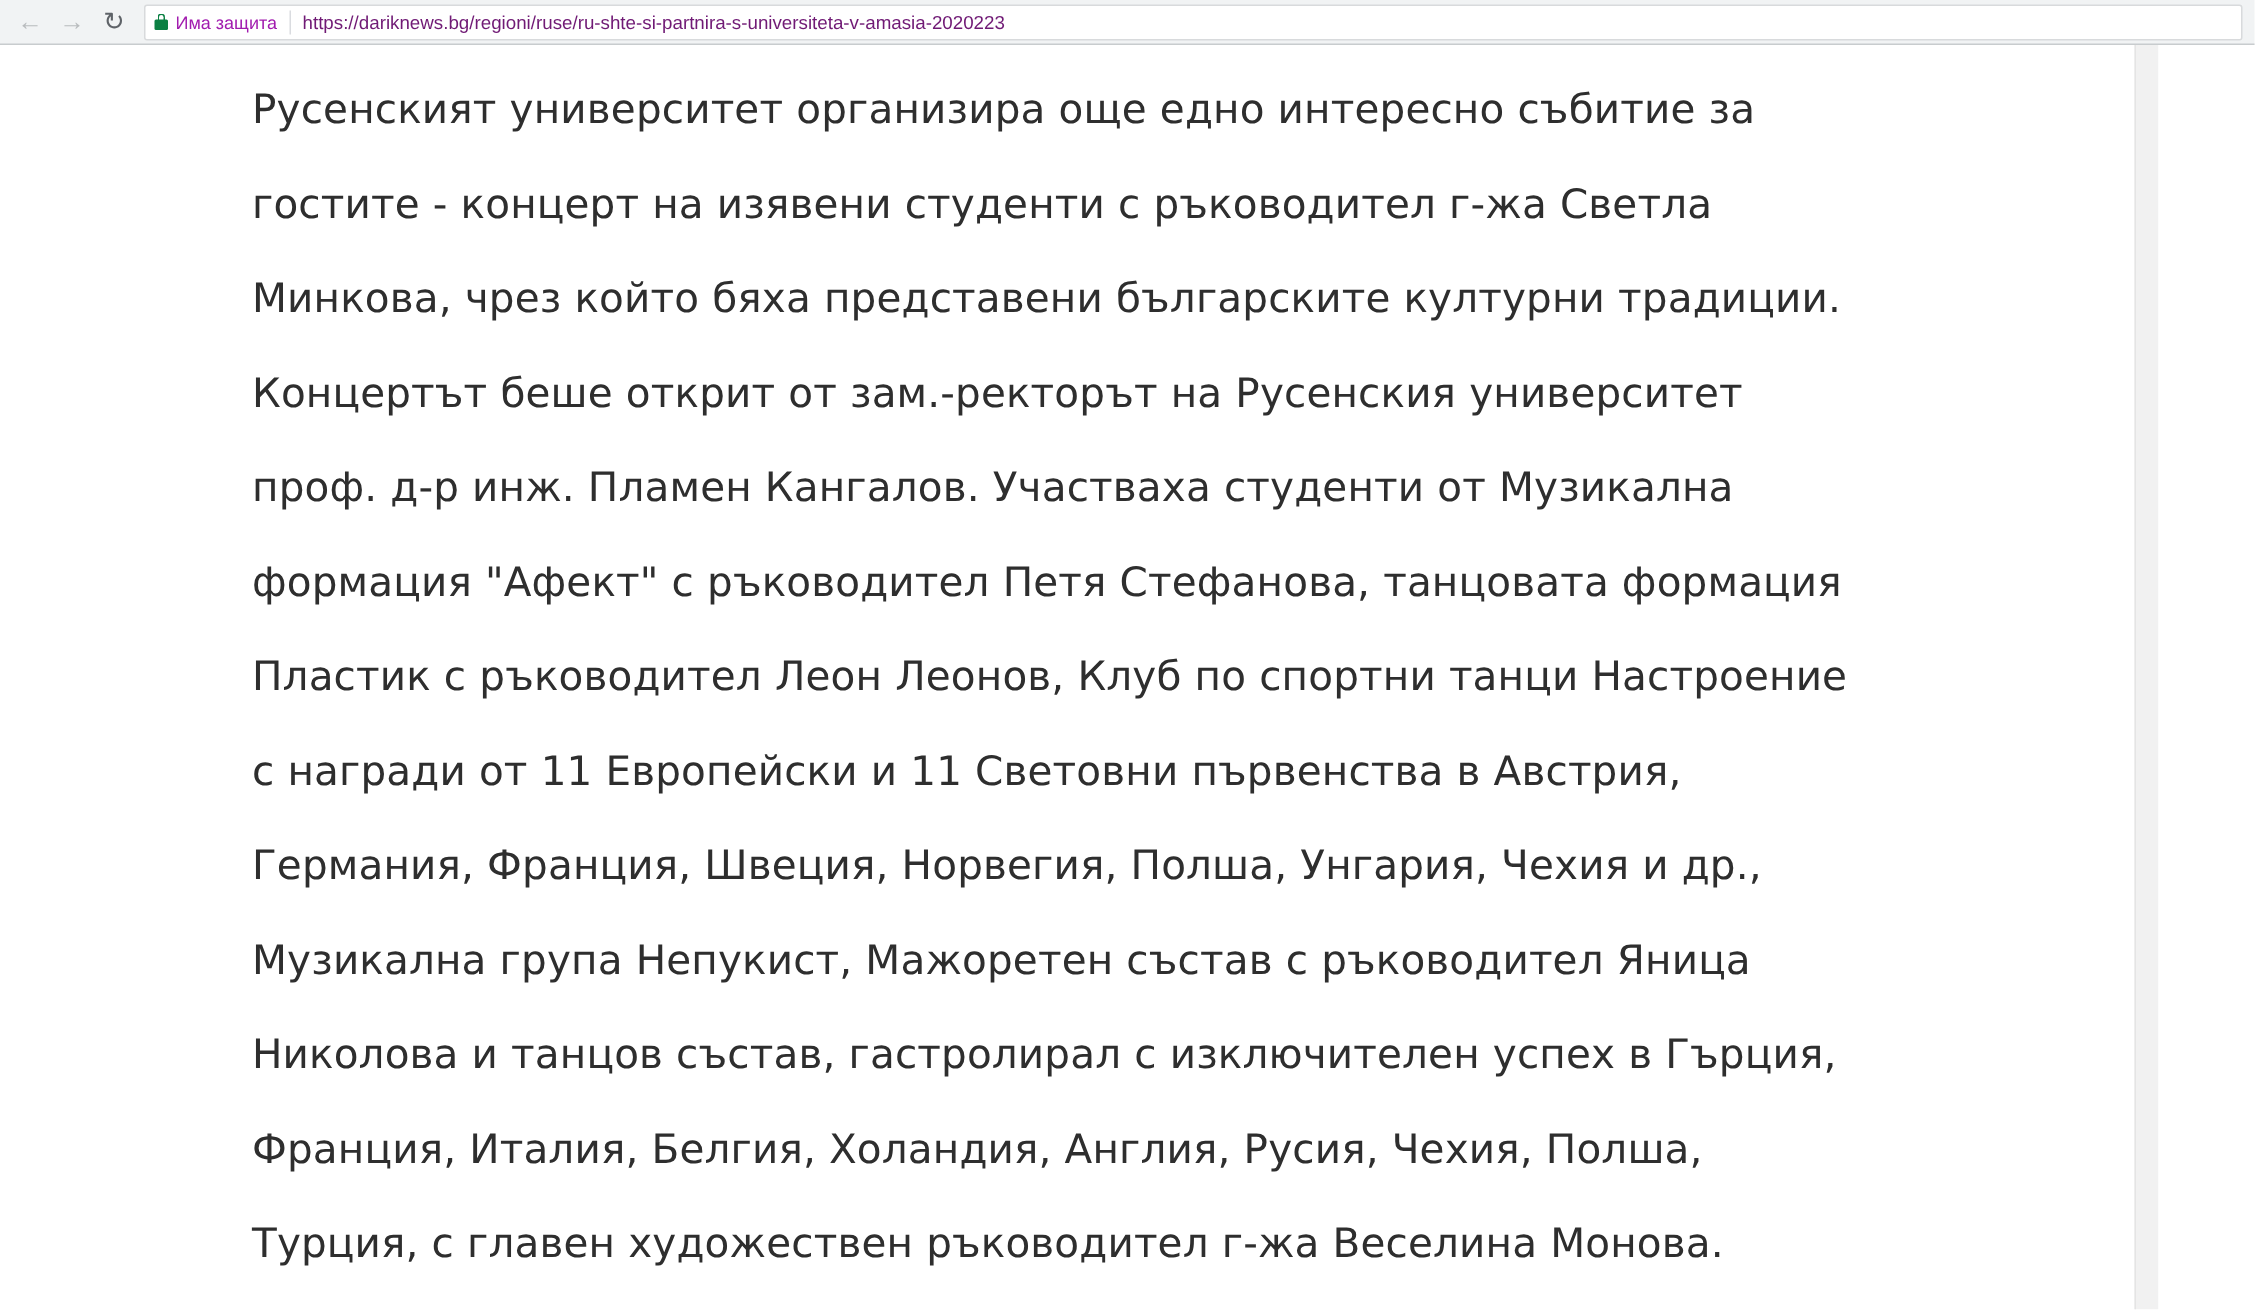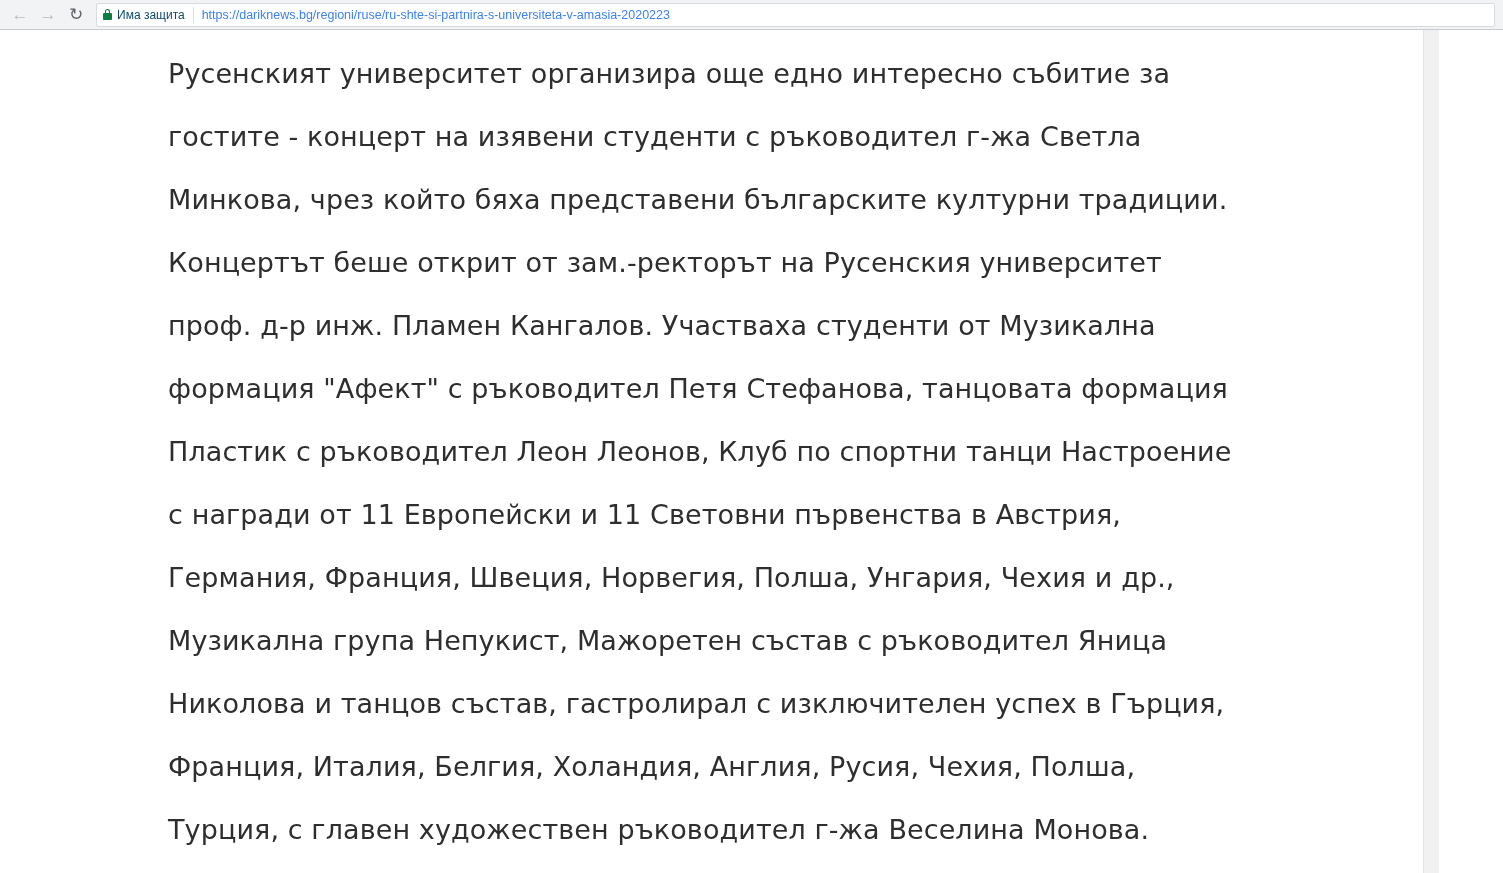--- a/index.html
+++ b/index.html
@@ -92,7 +92,7 @@
   }
 
   .secure-text {
-    color: #0c4a6e;
+    color: #a21caf;
     font-size: 12px;
     white-space: nowrap;
   }

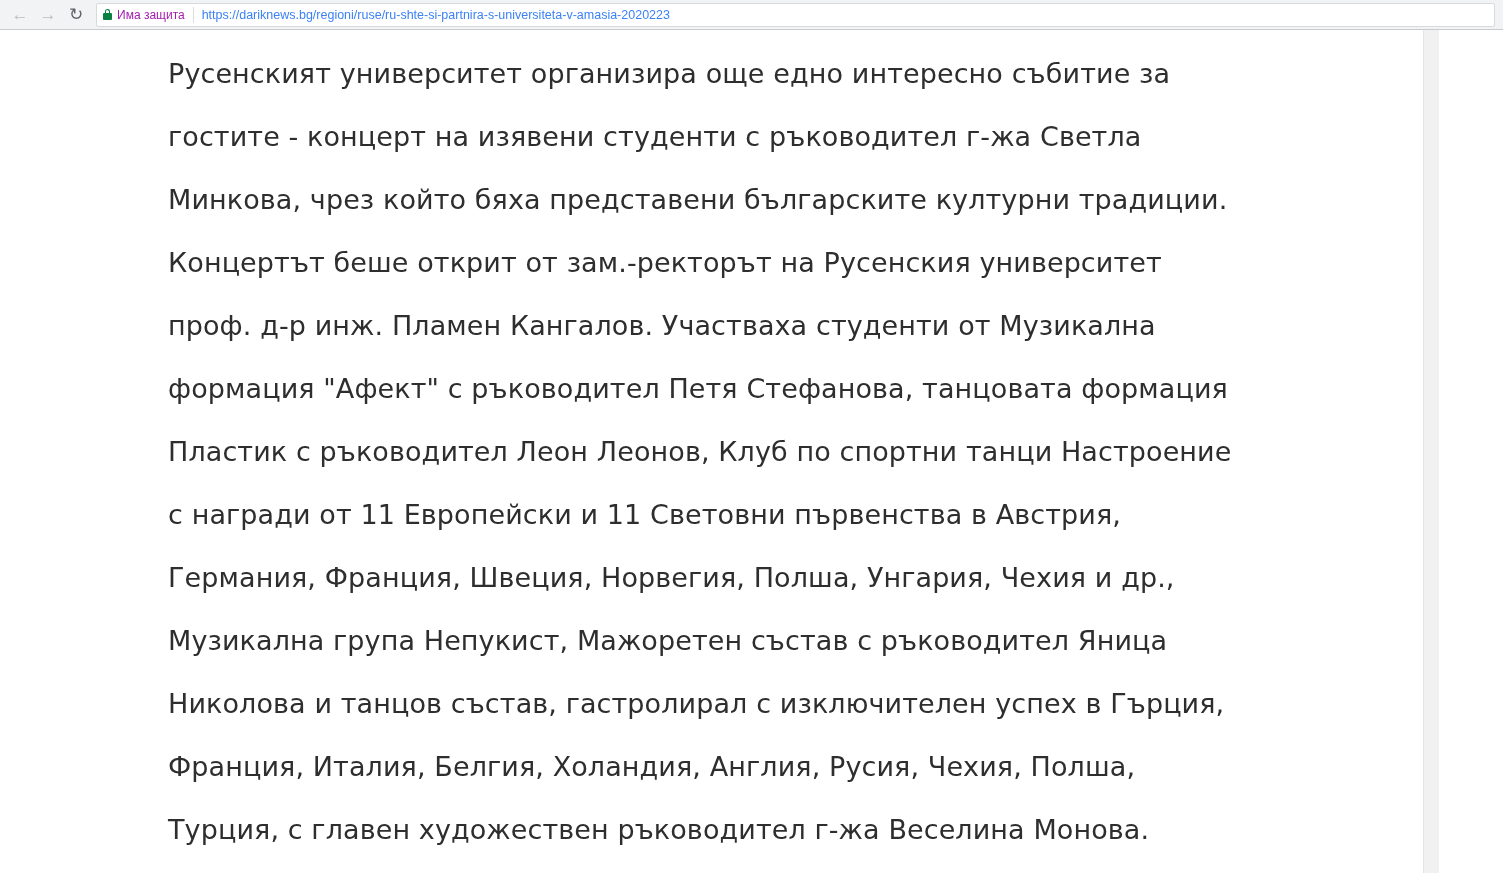--- a/index.html
+++ b/index.html
@@ -107,7 +107,7 @@
 
   .url-text {
     font-size: 12.5px;
-    color: #3b82f6;
+    color: #701a75;
     white-space: nowrap;
     overflow: hidden;
     text-overflow: ellipsis;

